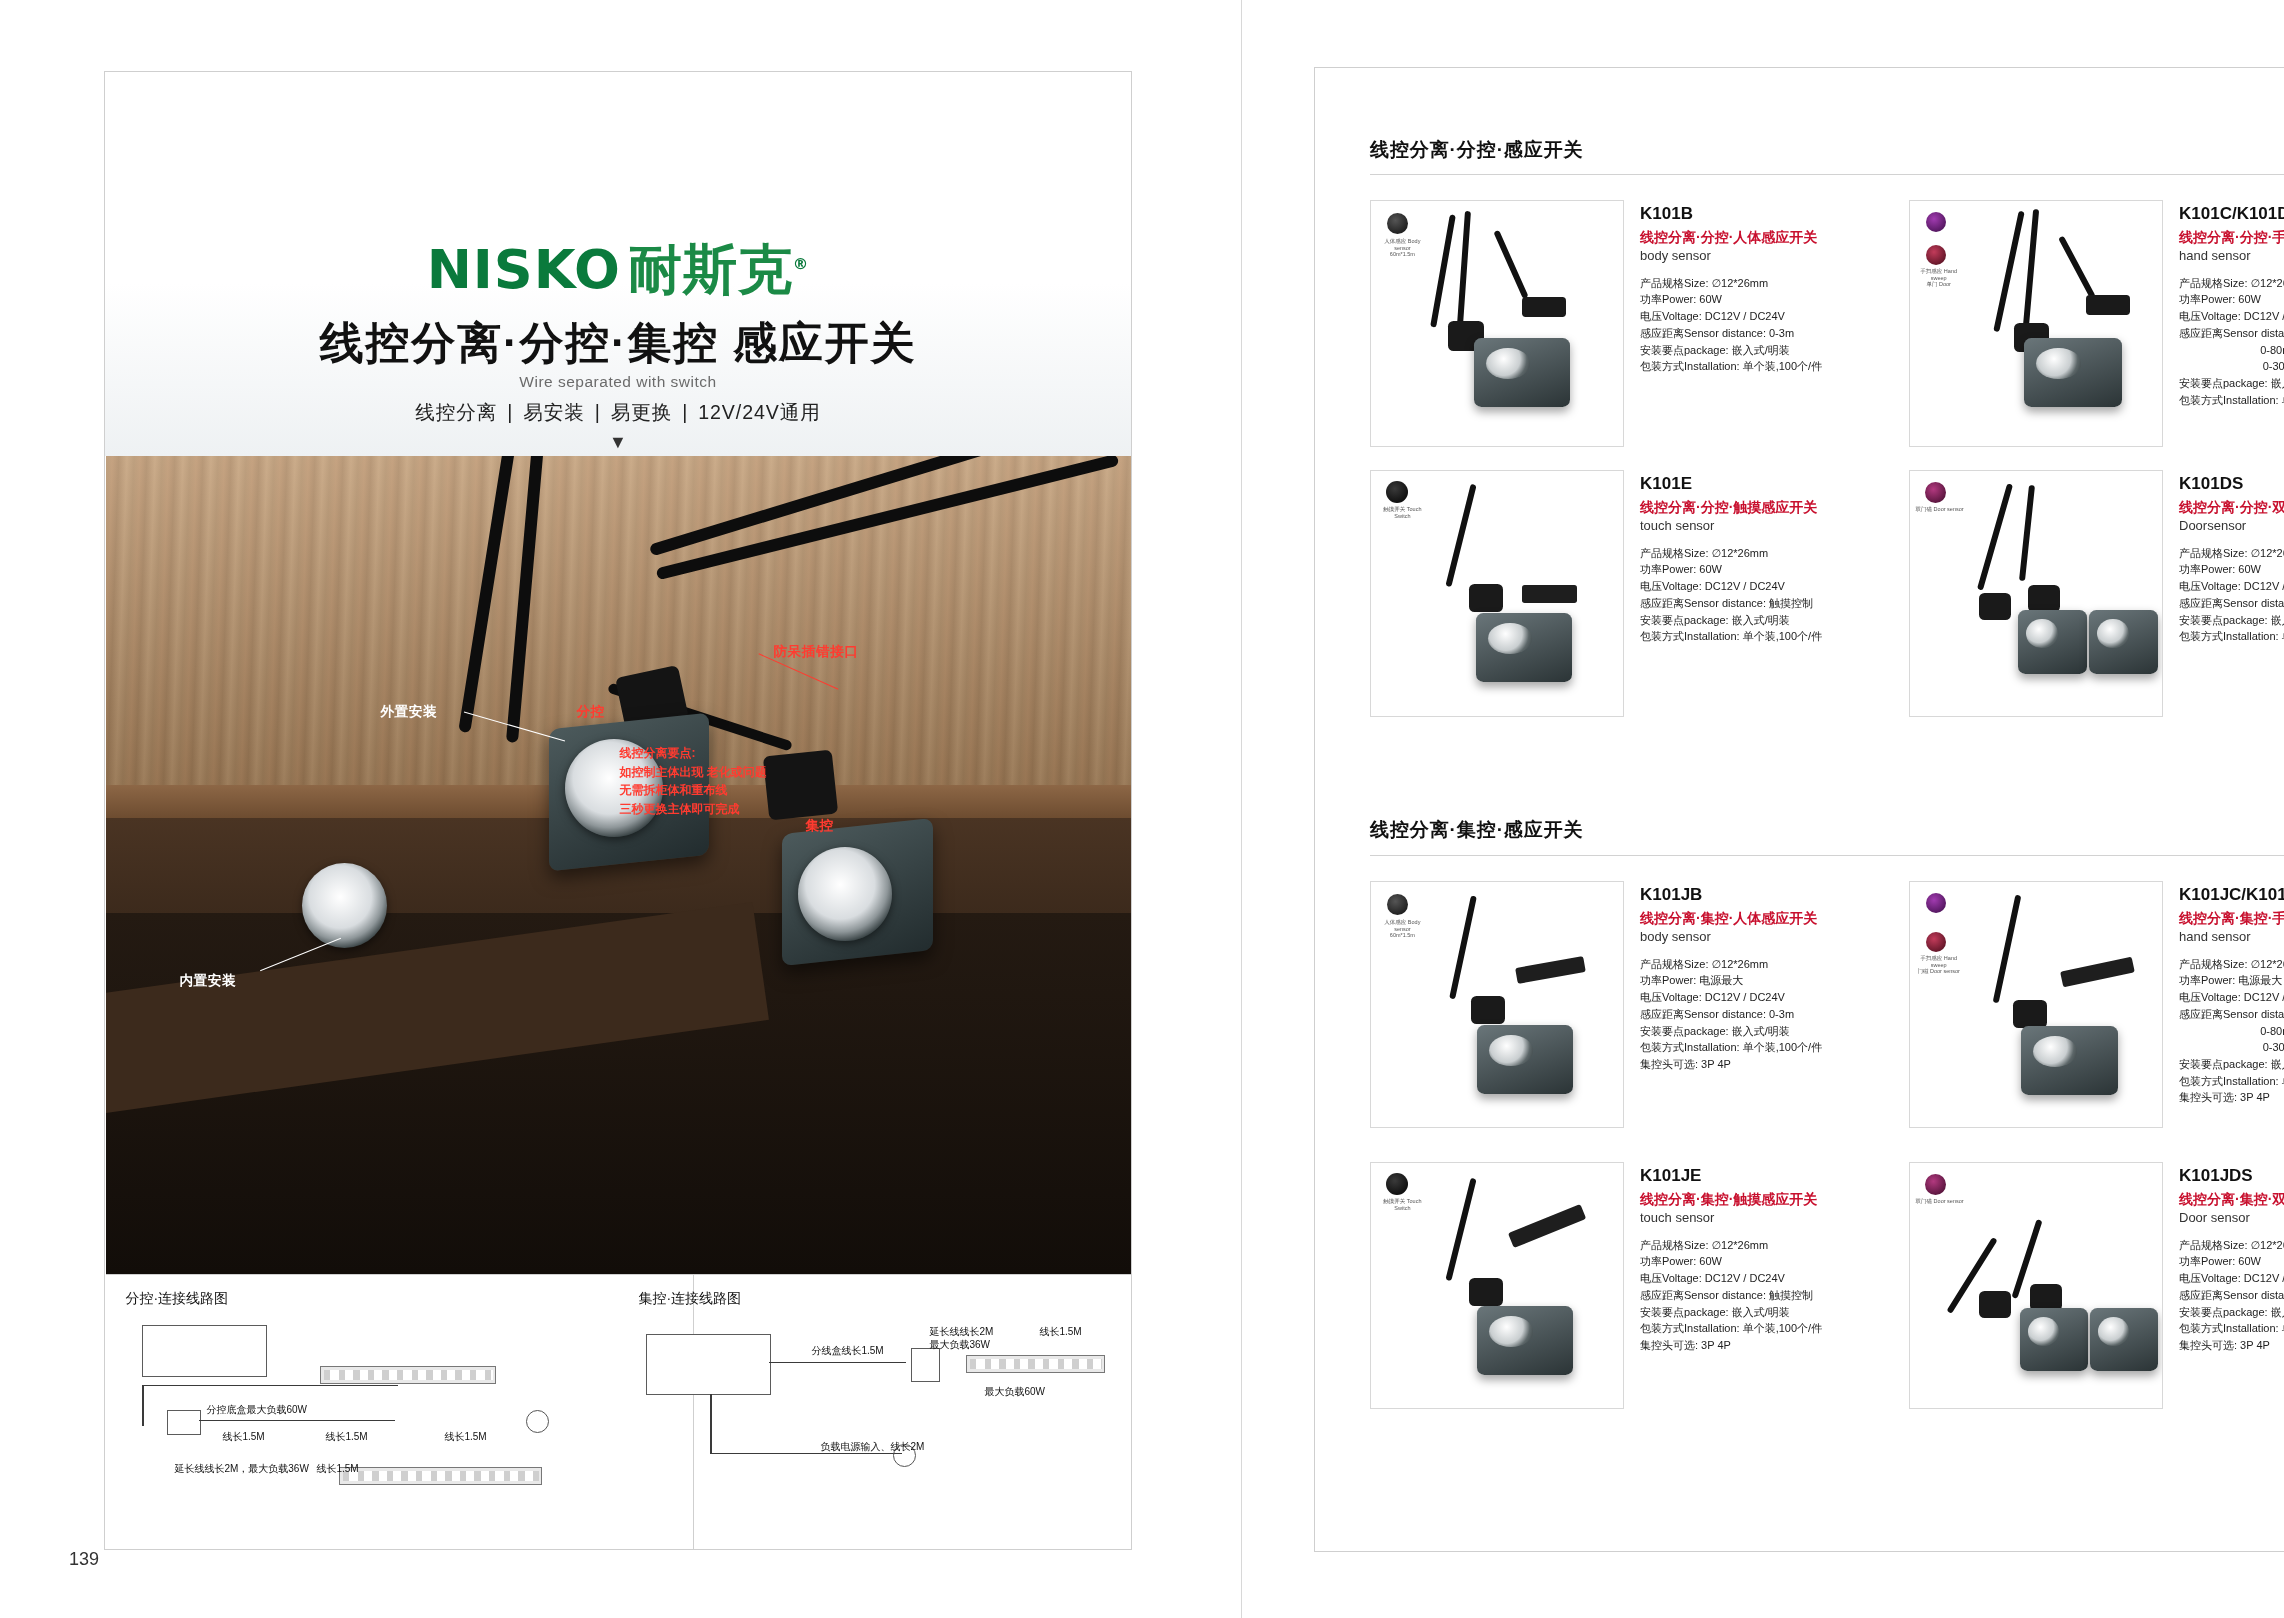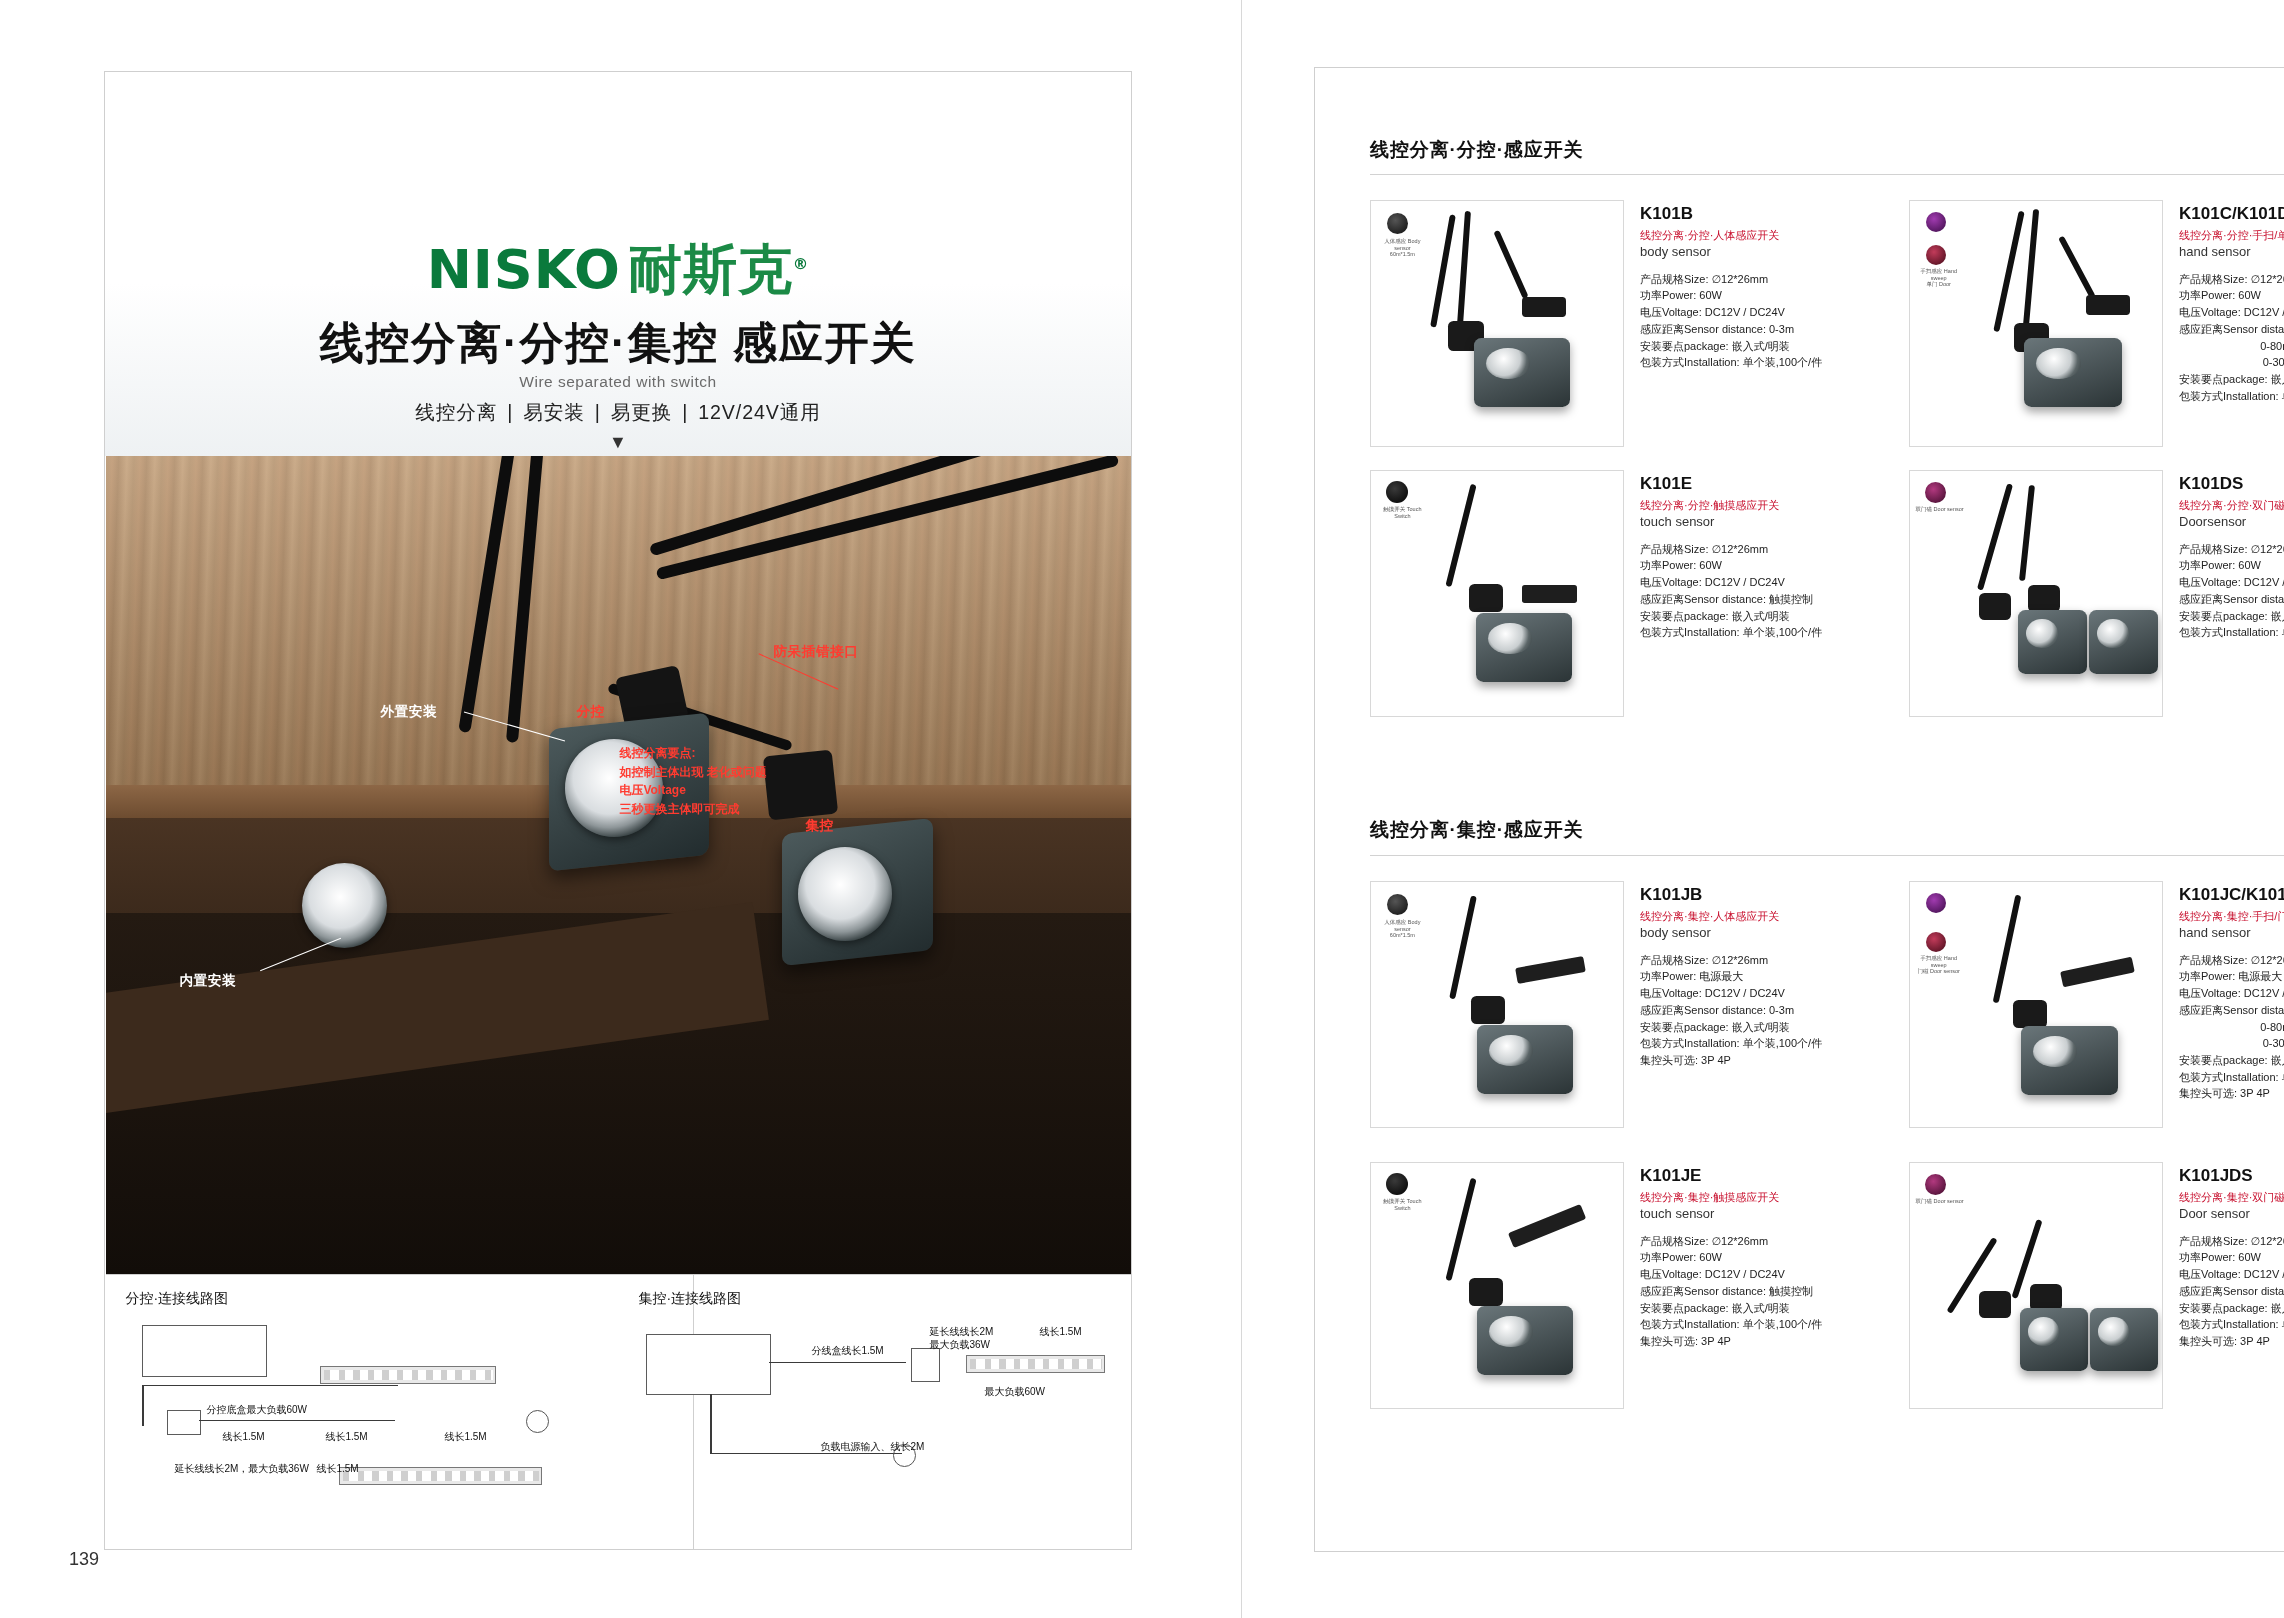--- a/index.html
+++ b/index.html
@@ -87,7 +87,7 @@
   .card-img{position:absolute;left:0;top:0;width:254px;height:247px;border:0.9px solid #d8d8d8;background:#fff;box-sizing:border-box;overflow:hidden;}
   .card-info{position:absolute;left:270px;top:3.7px;width:260px;}
   .model{font-size:17px;font-weight:bold;color:#111;margin-bottom:4.6px;}
-  .desc-cn{font-size:11px;color:#c8102e;font-weight:normal;line-height:1.35;}
+  .desc-cn{font-size:14px;color:#c8102e;font-weight:bold;line-height:1.35;}
   .desc-en{font-size:13px;color:#333;line-height:1.35;margin-bottom:10px;}
   .specs{font-size:11px;color:#222;line-height:1.52;}
   .specs .ind{display:block;text-align:right;padding-right:48px;}

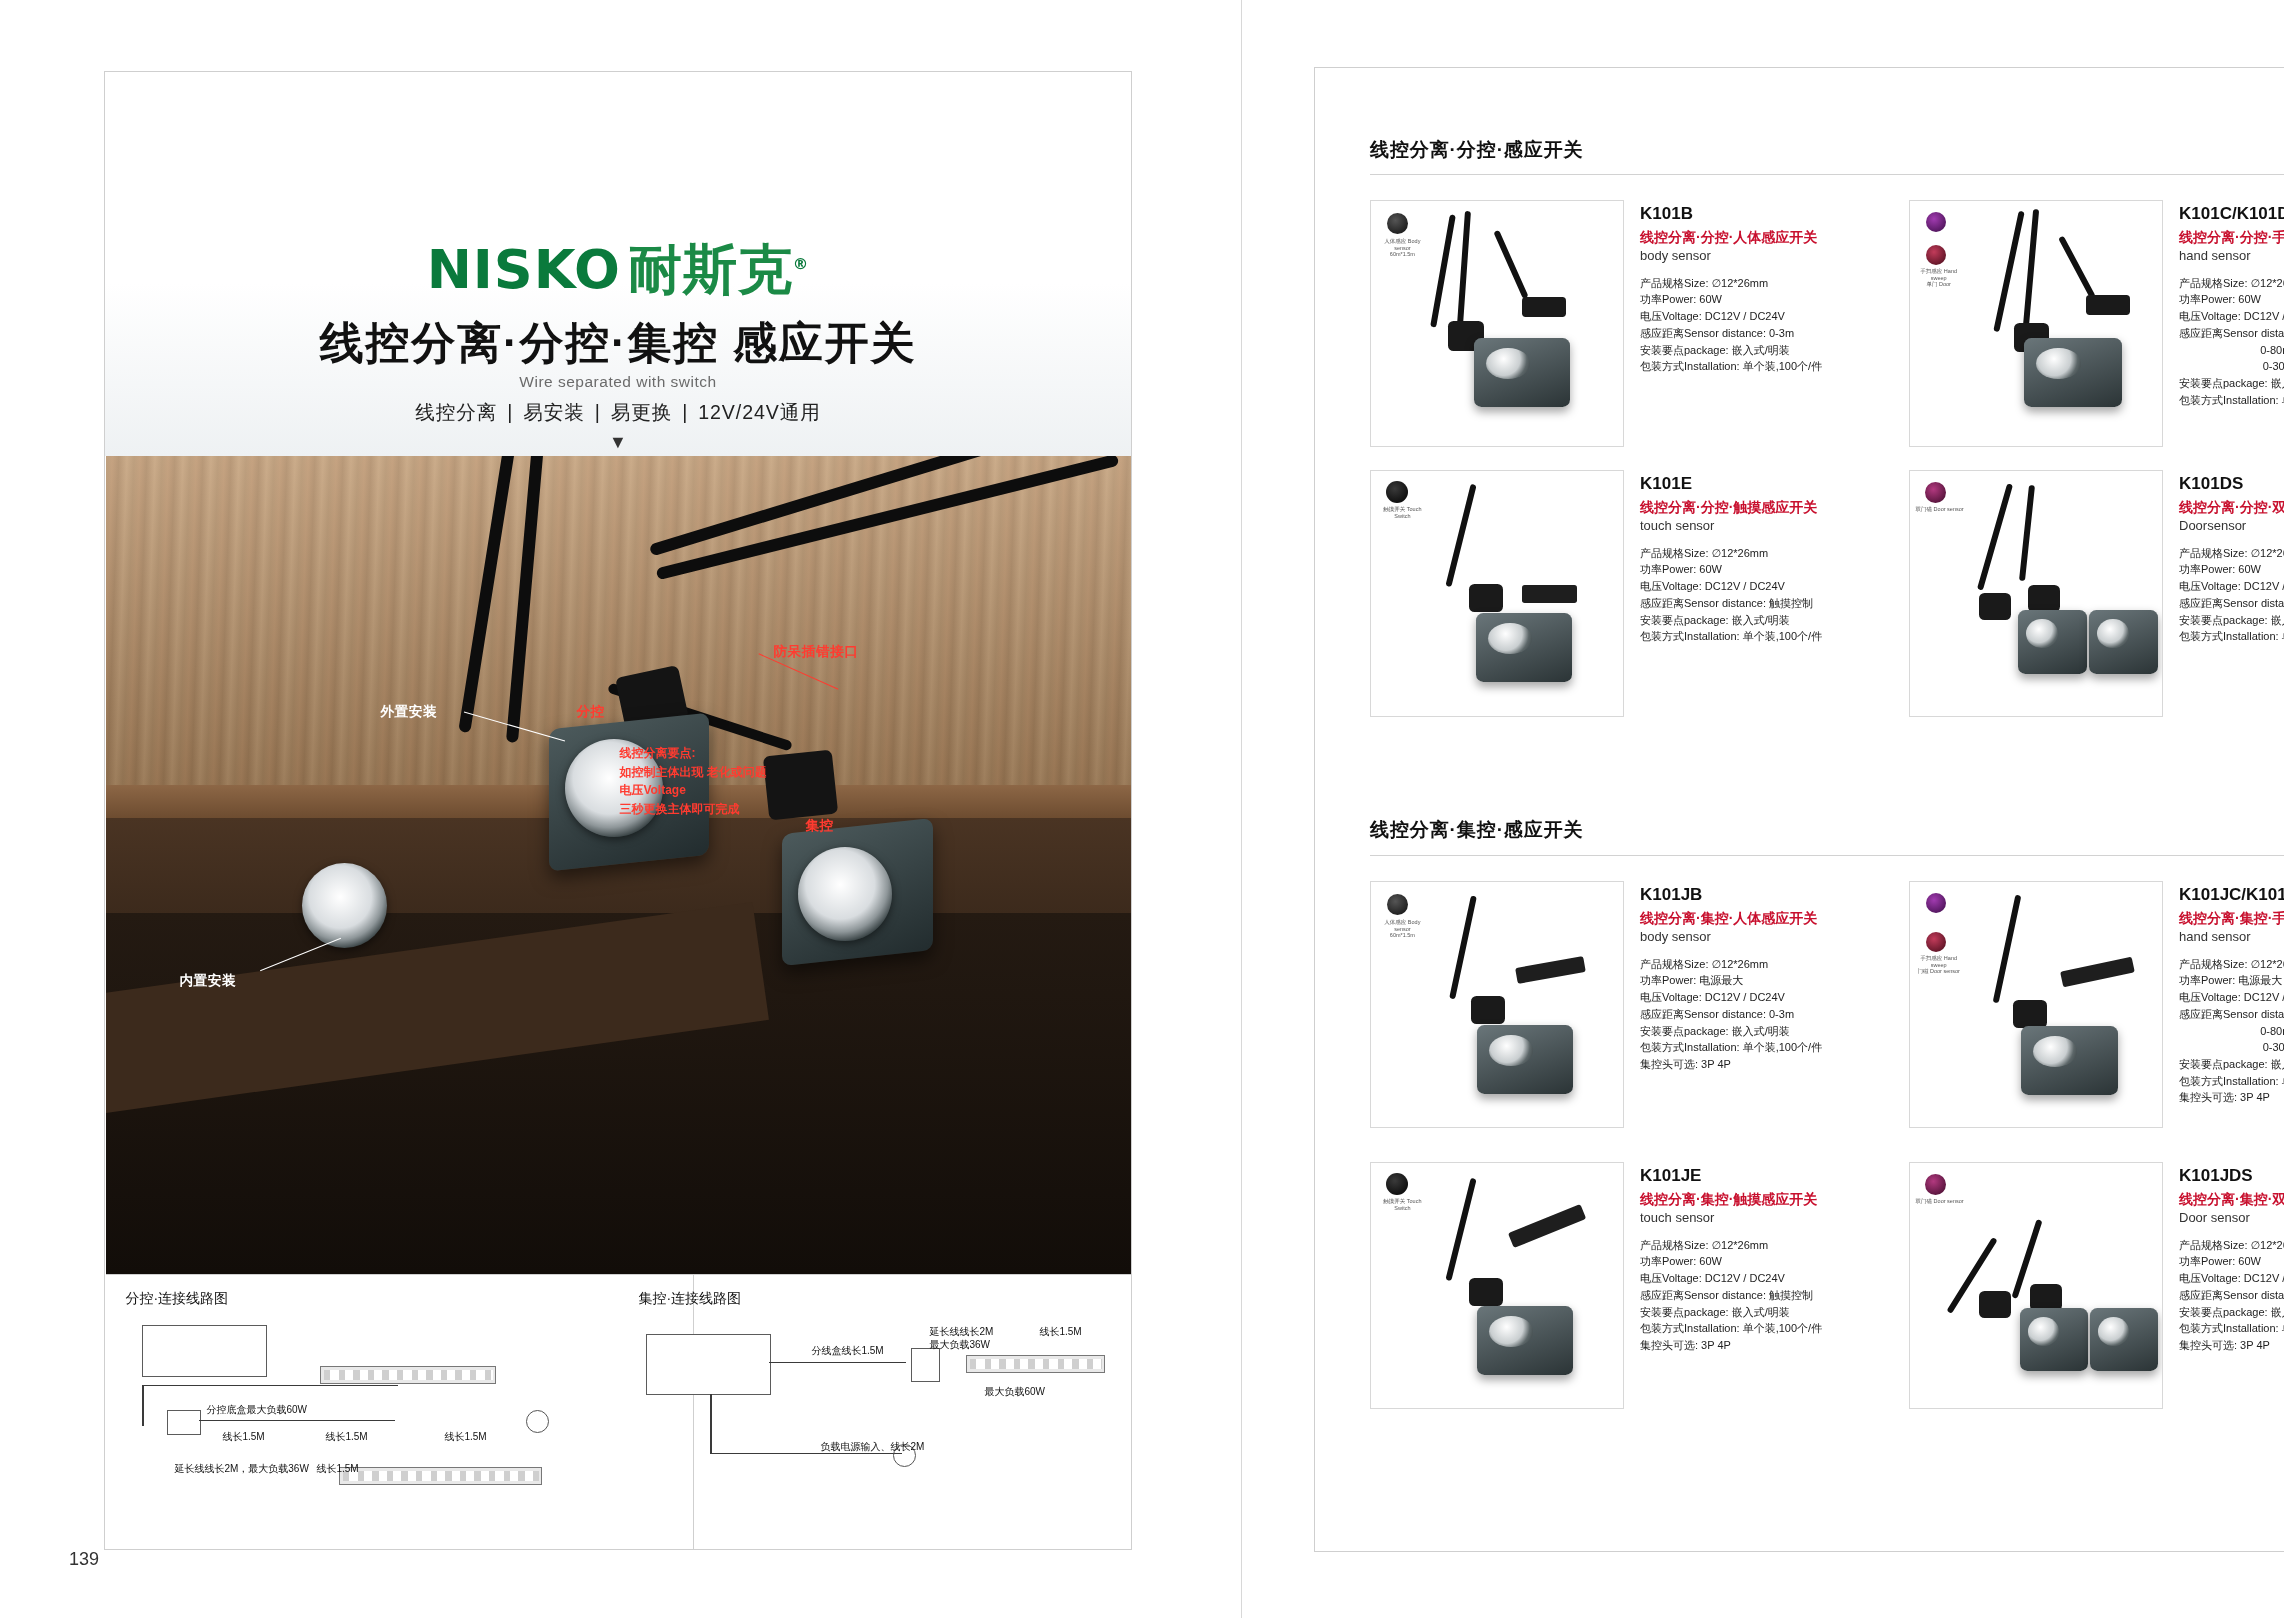--- a/index.html
+++ b/index.html
@@ -158,7 +158,7 @@
 
         <div class="redblock" style="left:513px;top:288px;white-space:pre-line;">线控分离要点:
 如控制主体出现 老化或问题
-电压Voltage
+无需拆柜体和重布线
 三秒更换主体即可完成</div>
       </div>
 

